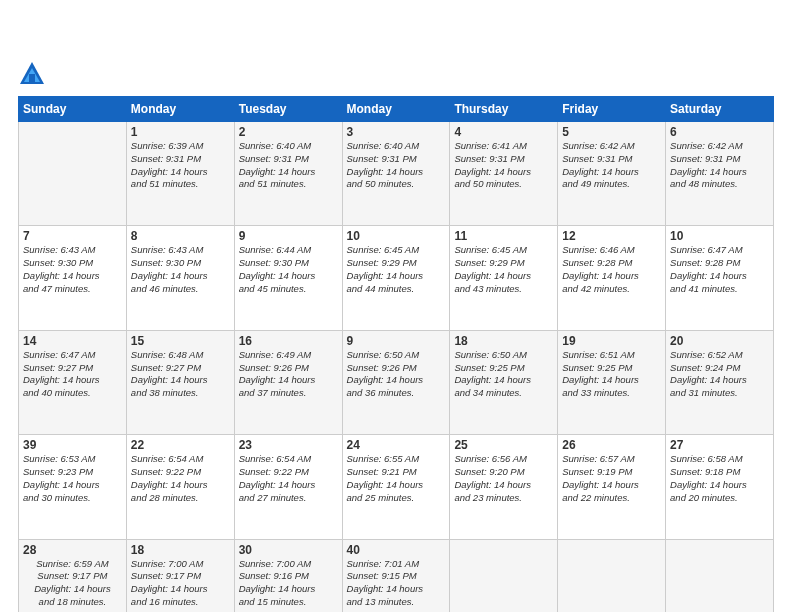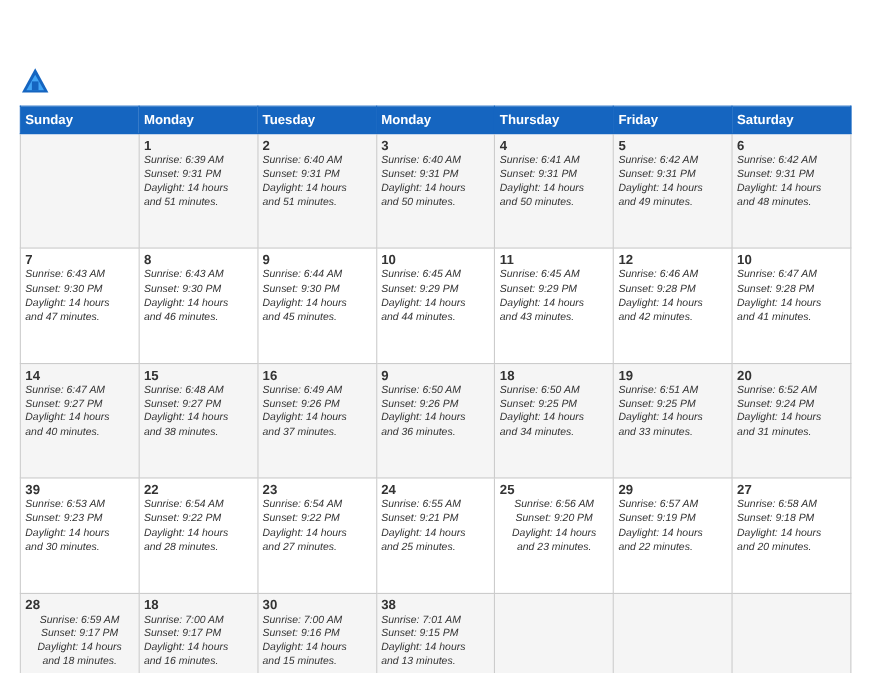--- a/index.html
+++ b/index.html
@@ -330,7 +330,7 @@
 and 23 minutes.</div>
           </td>
           <td>
-            <span class="day-number">29</span>
+            <span class="day-number">26</span>
             <div class="day-info" style="white-space: pre-line;">Sunrise: 6:57 AM
 Sunset: 9:19 PM
 Daylight: 14 hours

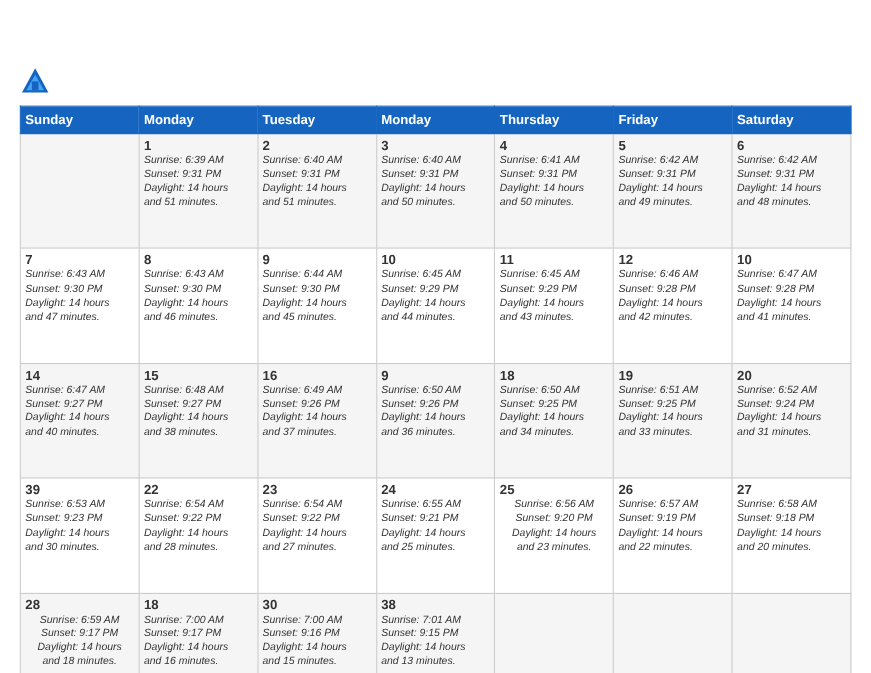--- a/index.html
+++ b/index.html
@@ -324,7 +324,7 @@
           </td>
           <td>
             <span class="day-number">25</span>
-            <div class="day-info" style="white-space: pre-line; text-align: center;">Sunrise: 6:56 AM
+            <div class="day-info" style="white-space: pre-line;">Sunrise: 6:56 AM
 Sunset: 9:20 PM
 Daylight: 14 hours
 and 23 minutes.</div>

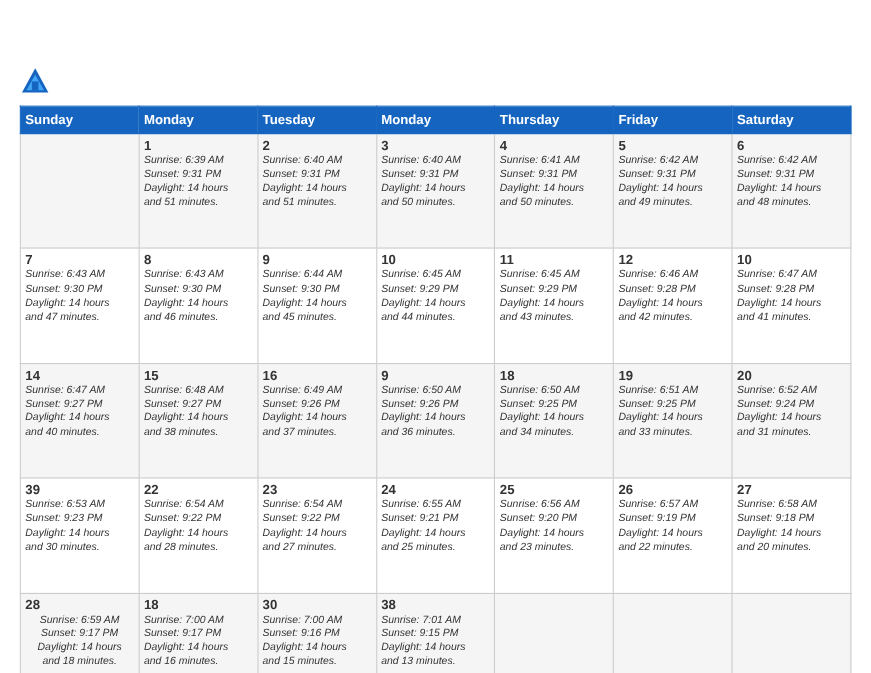--- a/index.html
+++ b/index.html
@@ -367,7 +367,7 @@
 and 15 minutes.</div>
           </td>
           <td>
-            <span class="day-number">38</span>
+            <span class="day-number">40</span>
             <div class="day-info" style="white-space: pre-line;">Sunrise: 7:01 AM
 Sunset: 9:15 PM
 Daylight: 14 hours

